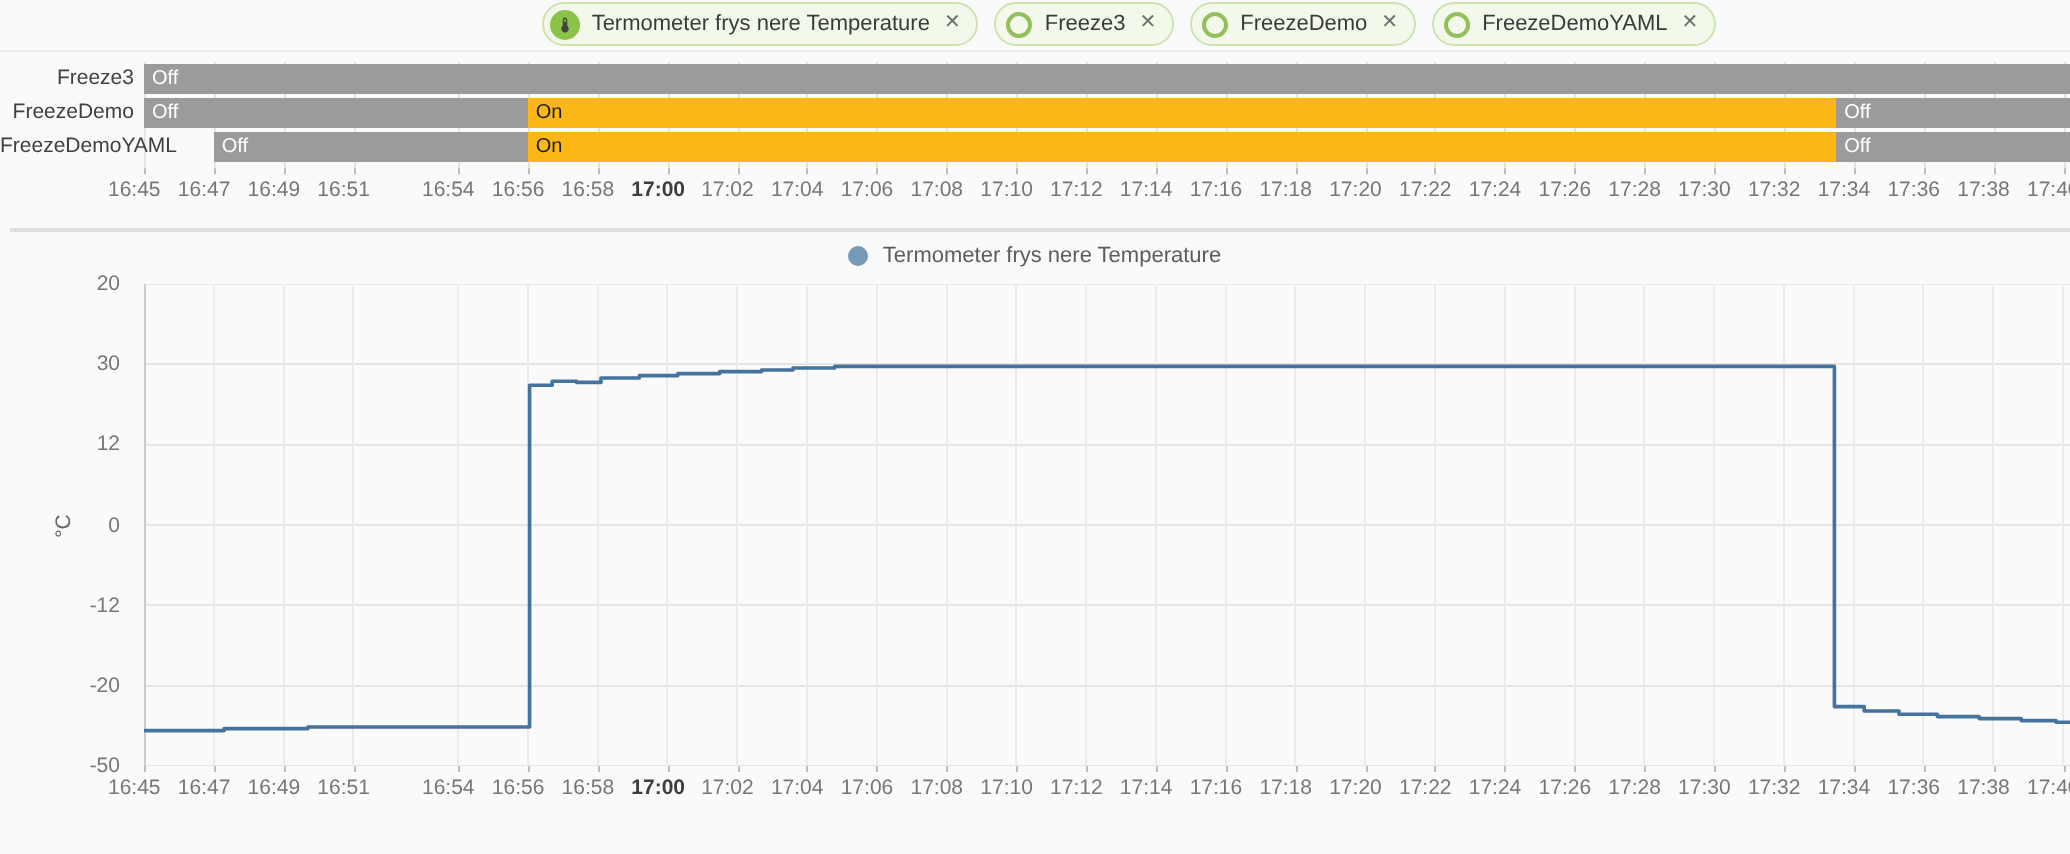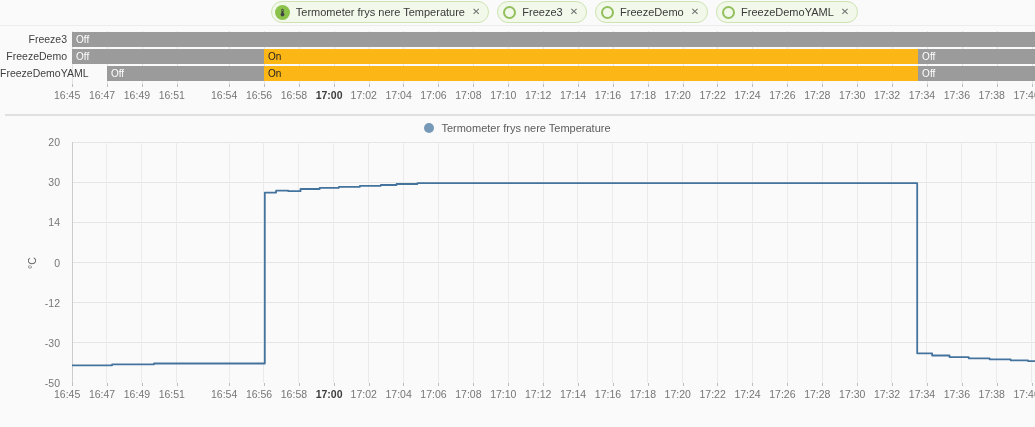--- a/index.html
+++ b/index.html
@@ -210,7 +210,7 @@
     <span class="yunit">°C</span>
   <div class="ylab" style="top: 0%;">20</div>
       <div class="ylab" style="top: 16.6667%;">30</div>
-      <div class="ylab" style="top: 33.3333%;">14</div>
+      <div class="ylab" style="top: 33.3333%;">12</div>
       <div class="ylab" style="top: 50%;">0</div>
       <div class="ylab" style="top: 66.6667%;">-12</div>
       <div class="ylab" style="top: 83.3333%;">-30</div>

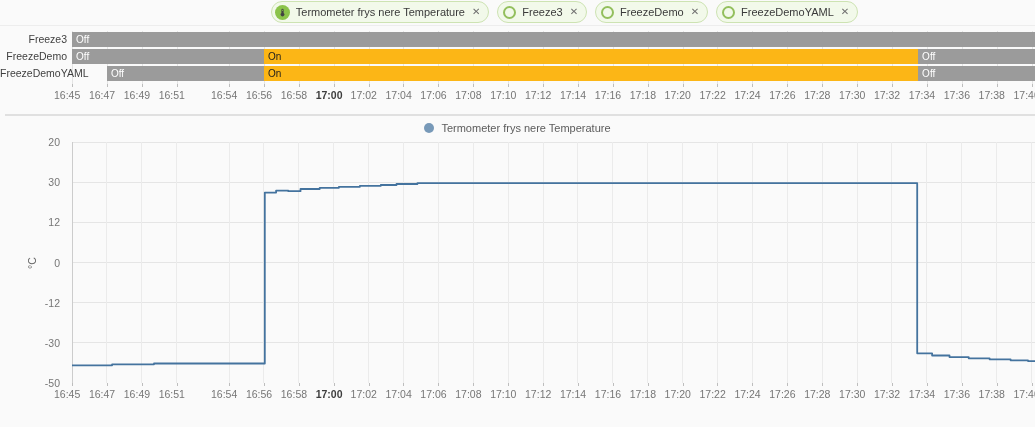--- a/index.html
+++ b/index.html
@@ -213,7 +213,7 @@
       <div class="ylab" style="top: 33.3333%;">12</div>
       <div class="ylab" style="top: 50%;">0</div>
       <div class="ylab" style="top: 66.6667%;">-12</div>
-      <div class="ylab" style="top: 83.3333%;">-30</div>
+      <div class="ylab" style="top: 83.3333%;">-20</div>
       <div class="ylab" style="top: 100%;">-50</div>
     </div>
   <div class="plot">

